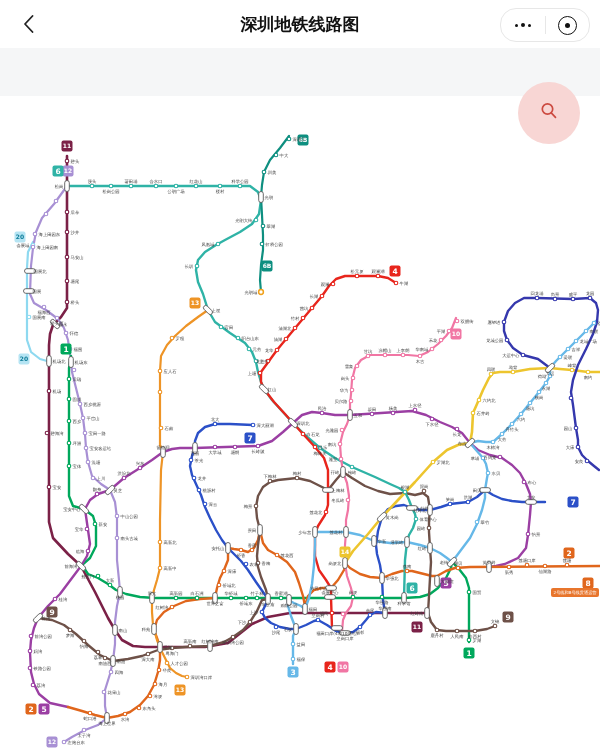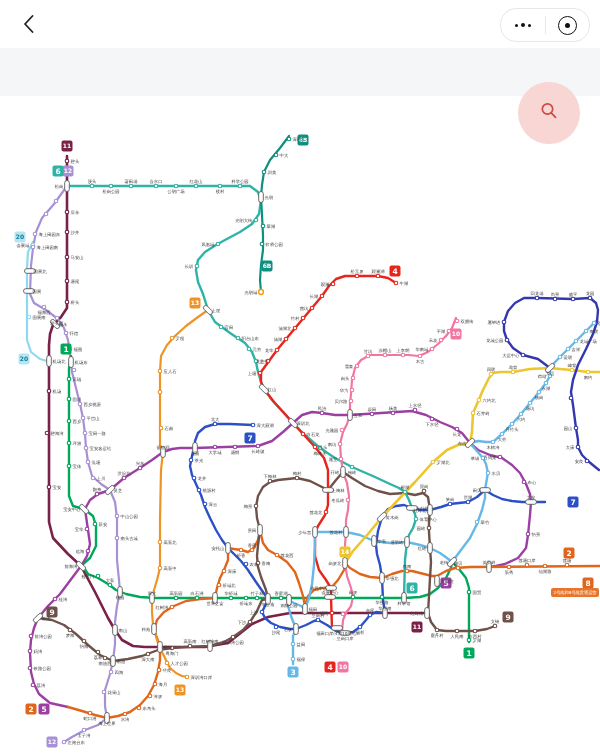--- a/index.html
+++ b/index.html
@@ -691,6 +691,7 @@
         </svg>
     </span>
   </div>
+  <div class="appbar-title">深圳地铁线路图</div>
 </div>
 
 <div class="capsule">

